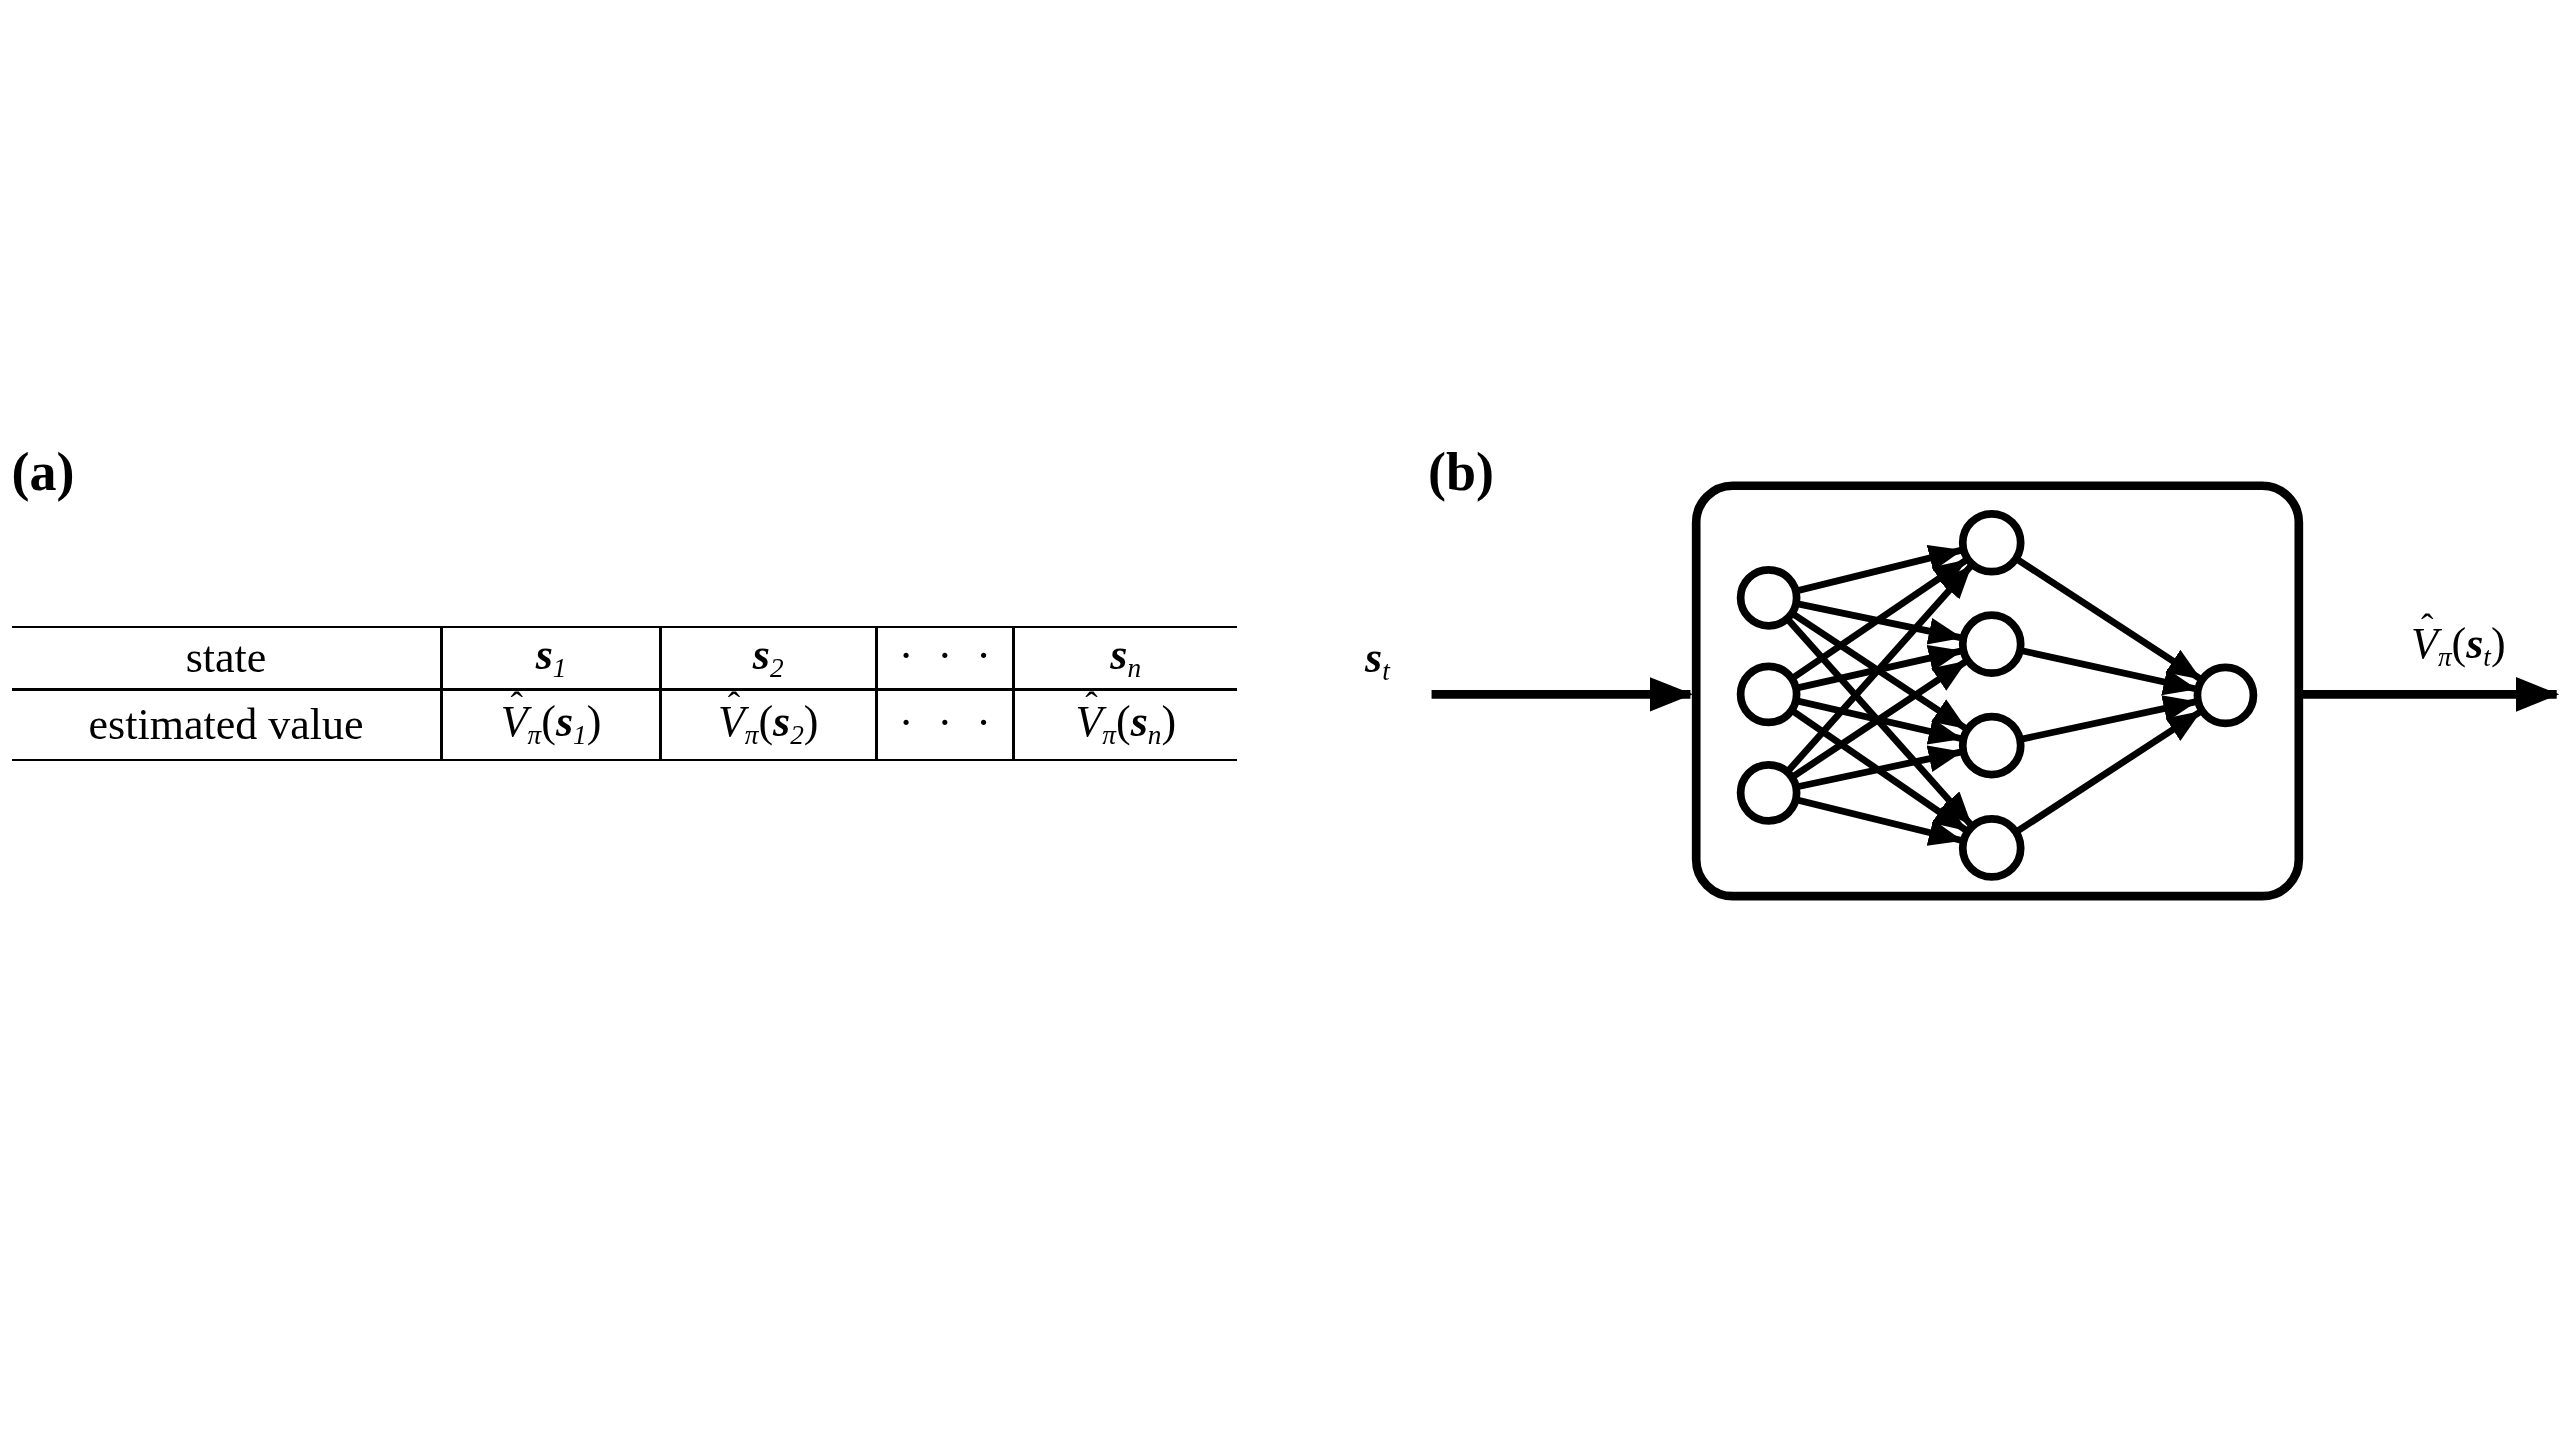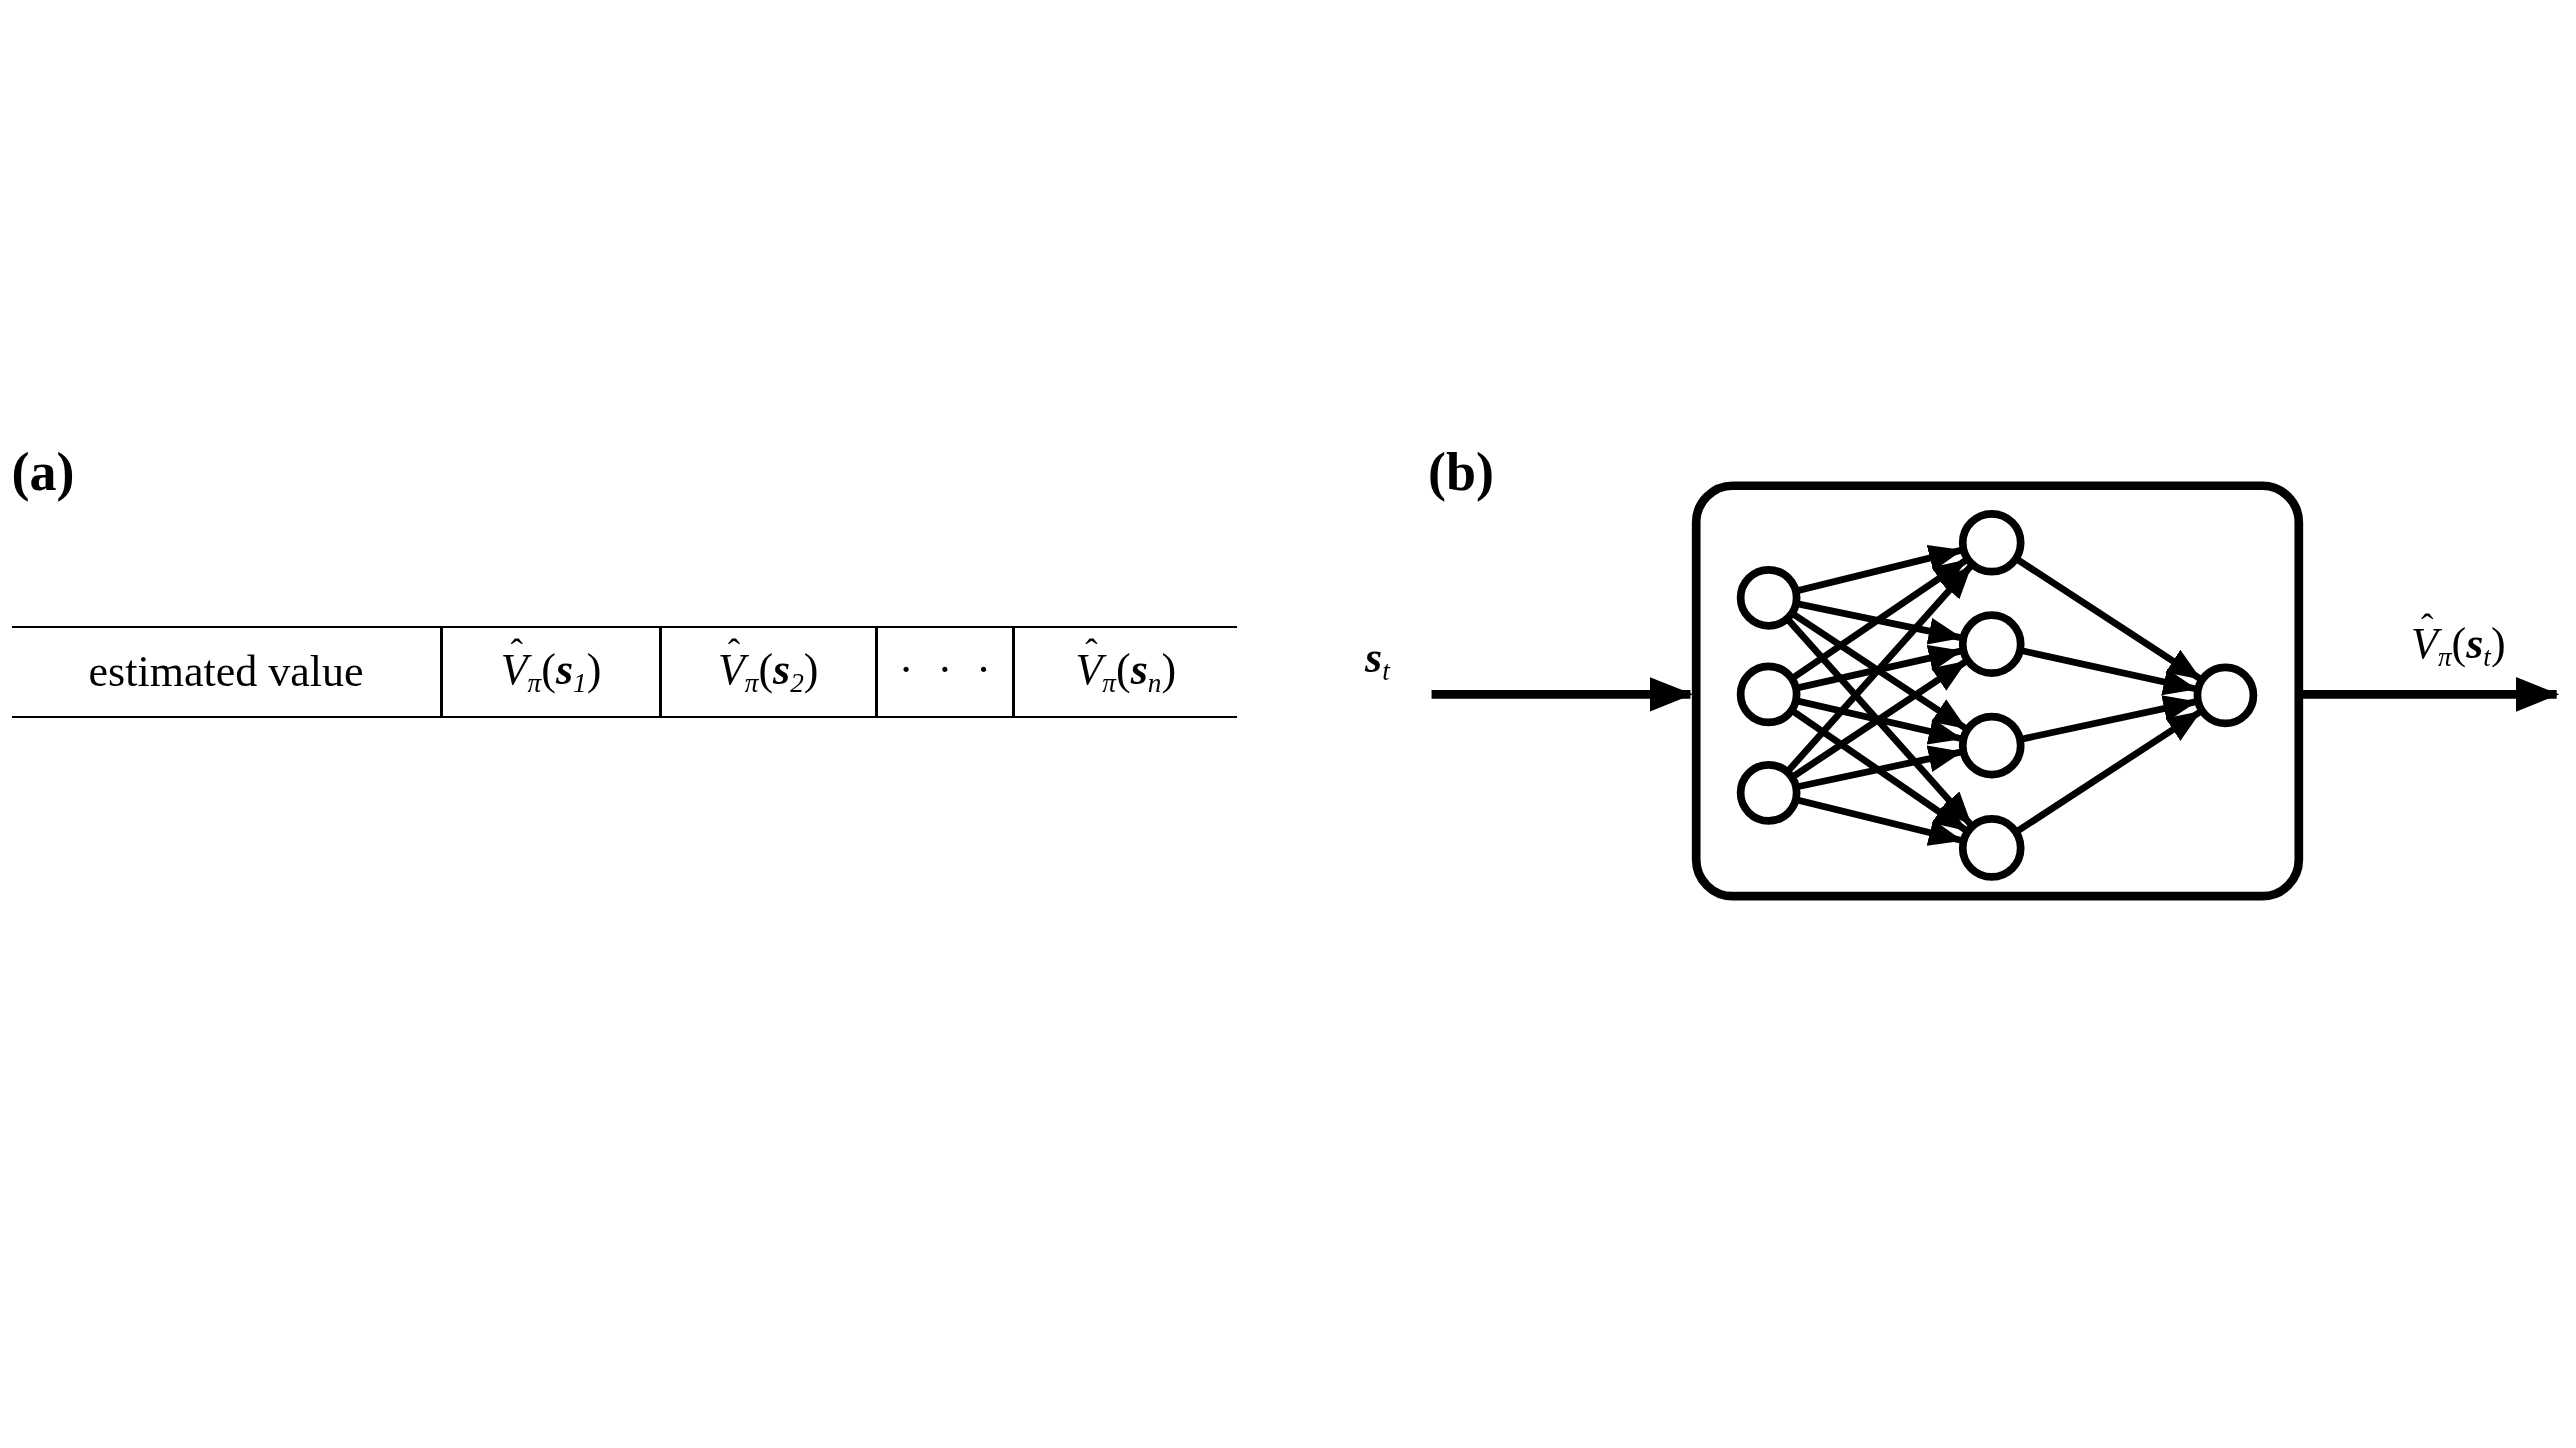--- a/index.html
+++ b/index.html
@@ -52,6 +52,13 @@
         <col style="width:223px">
     </colgroup>
     <tbody>
+      <tr class="r1">
+        <td>state</td>
+        <td><span class="bi">s</span><span class="sub">1</span></td>
+        <td><span class="bi">s</span><span class="sub">2</span></td>
+        <td><span class="dots">···</span></td>
+        <td><span class="bi">s</span><span class="sub">n</span></td>
+      </tr>
       <tr class="r2">
         <td>estimated value</td>
         <td><span class="hat-wrap"><span class="hat">ˆ</span><span class="mi">V</span></span><span class="sub">π</span><span class="n">(</span><span class="bi">s</span><span class="sub">1</span><span class="n">)</span></td>

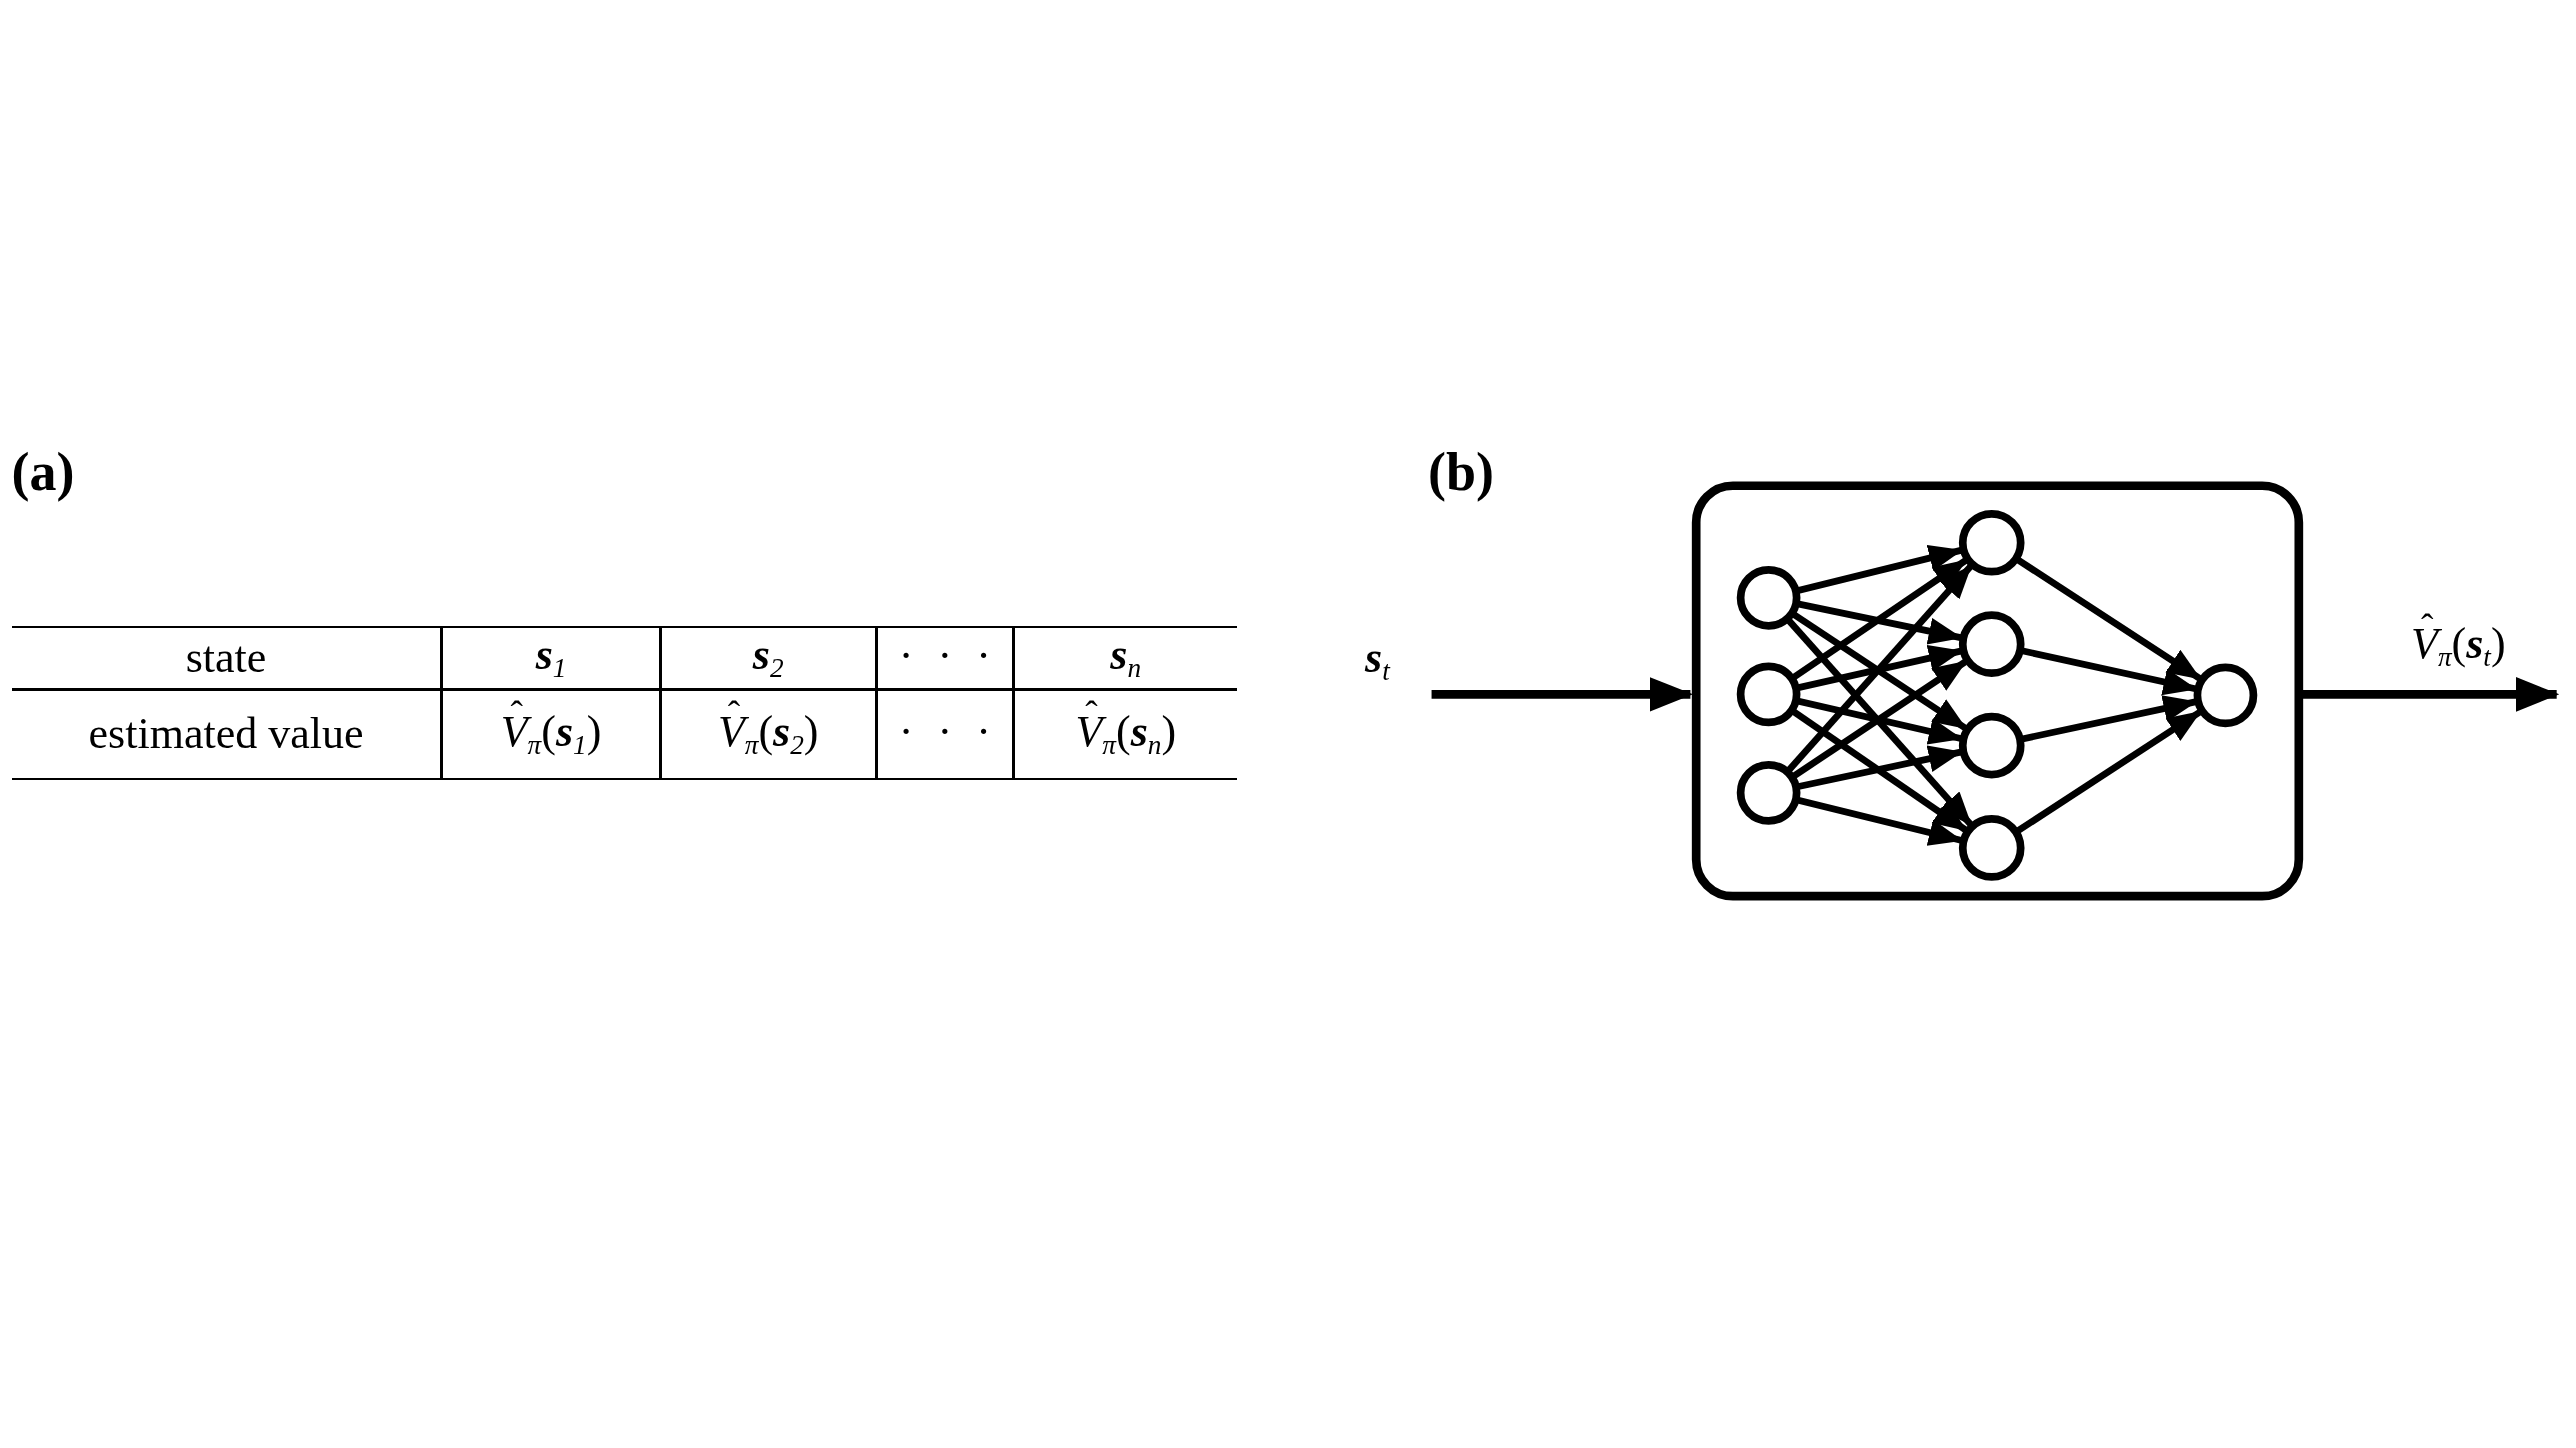--- a/index.html
+++ b/index.html
@@ -17,7 +17,7 @@
           font-size:44px;line-height:1;color:#000;}
   .vtable td{text-align:center;vertical-align:middle;padding:0;}
   .vtable tr.r1{height:62px;border-bottom:3.9px solid #000;}
-  .vtable tr.r2{height:90px;}
+  .vtable tr.r2{height:71px;}
   .vtable td + td{border-left:3.9px solid #000;}
 
   

